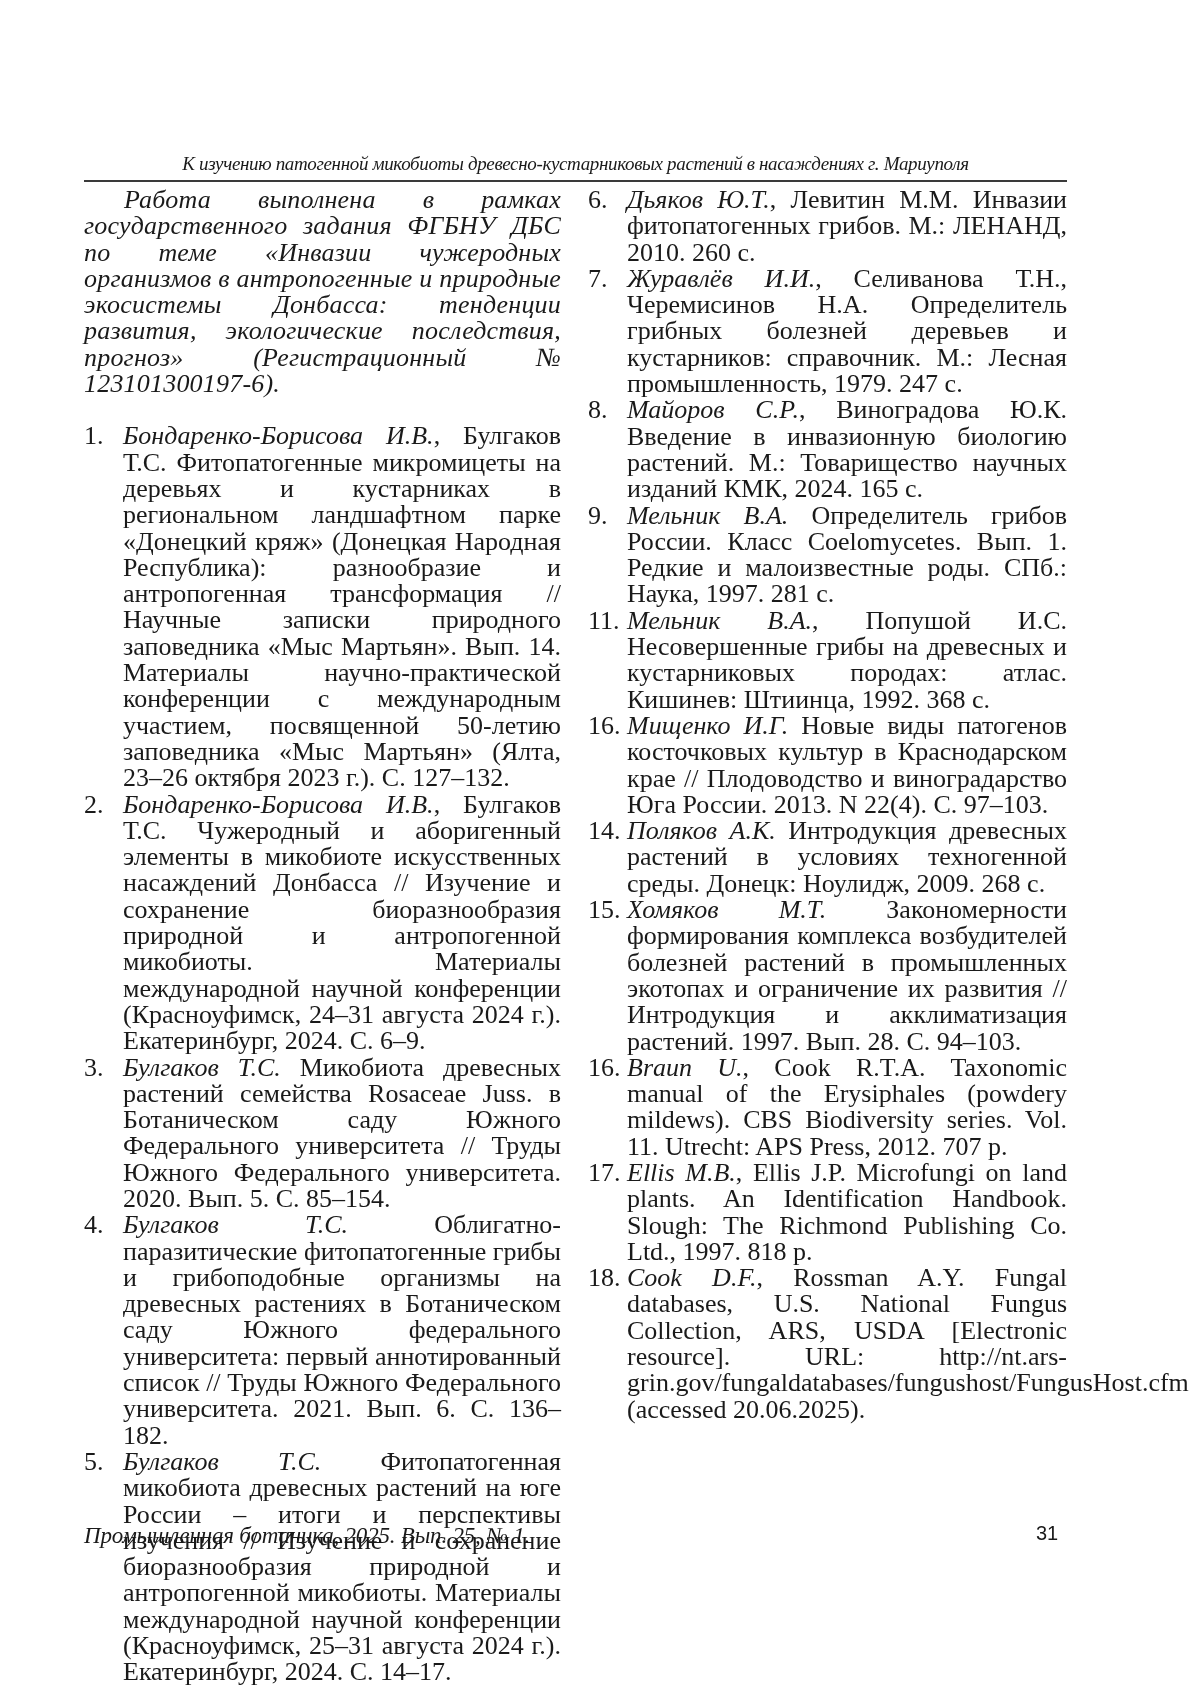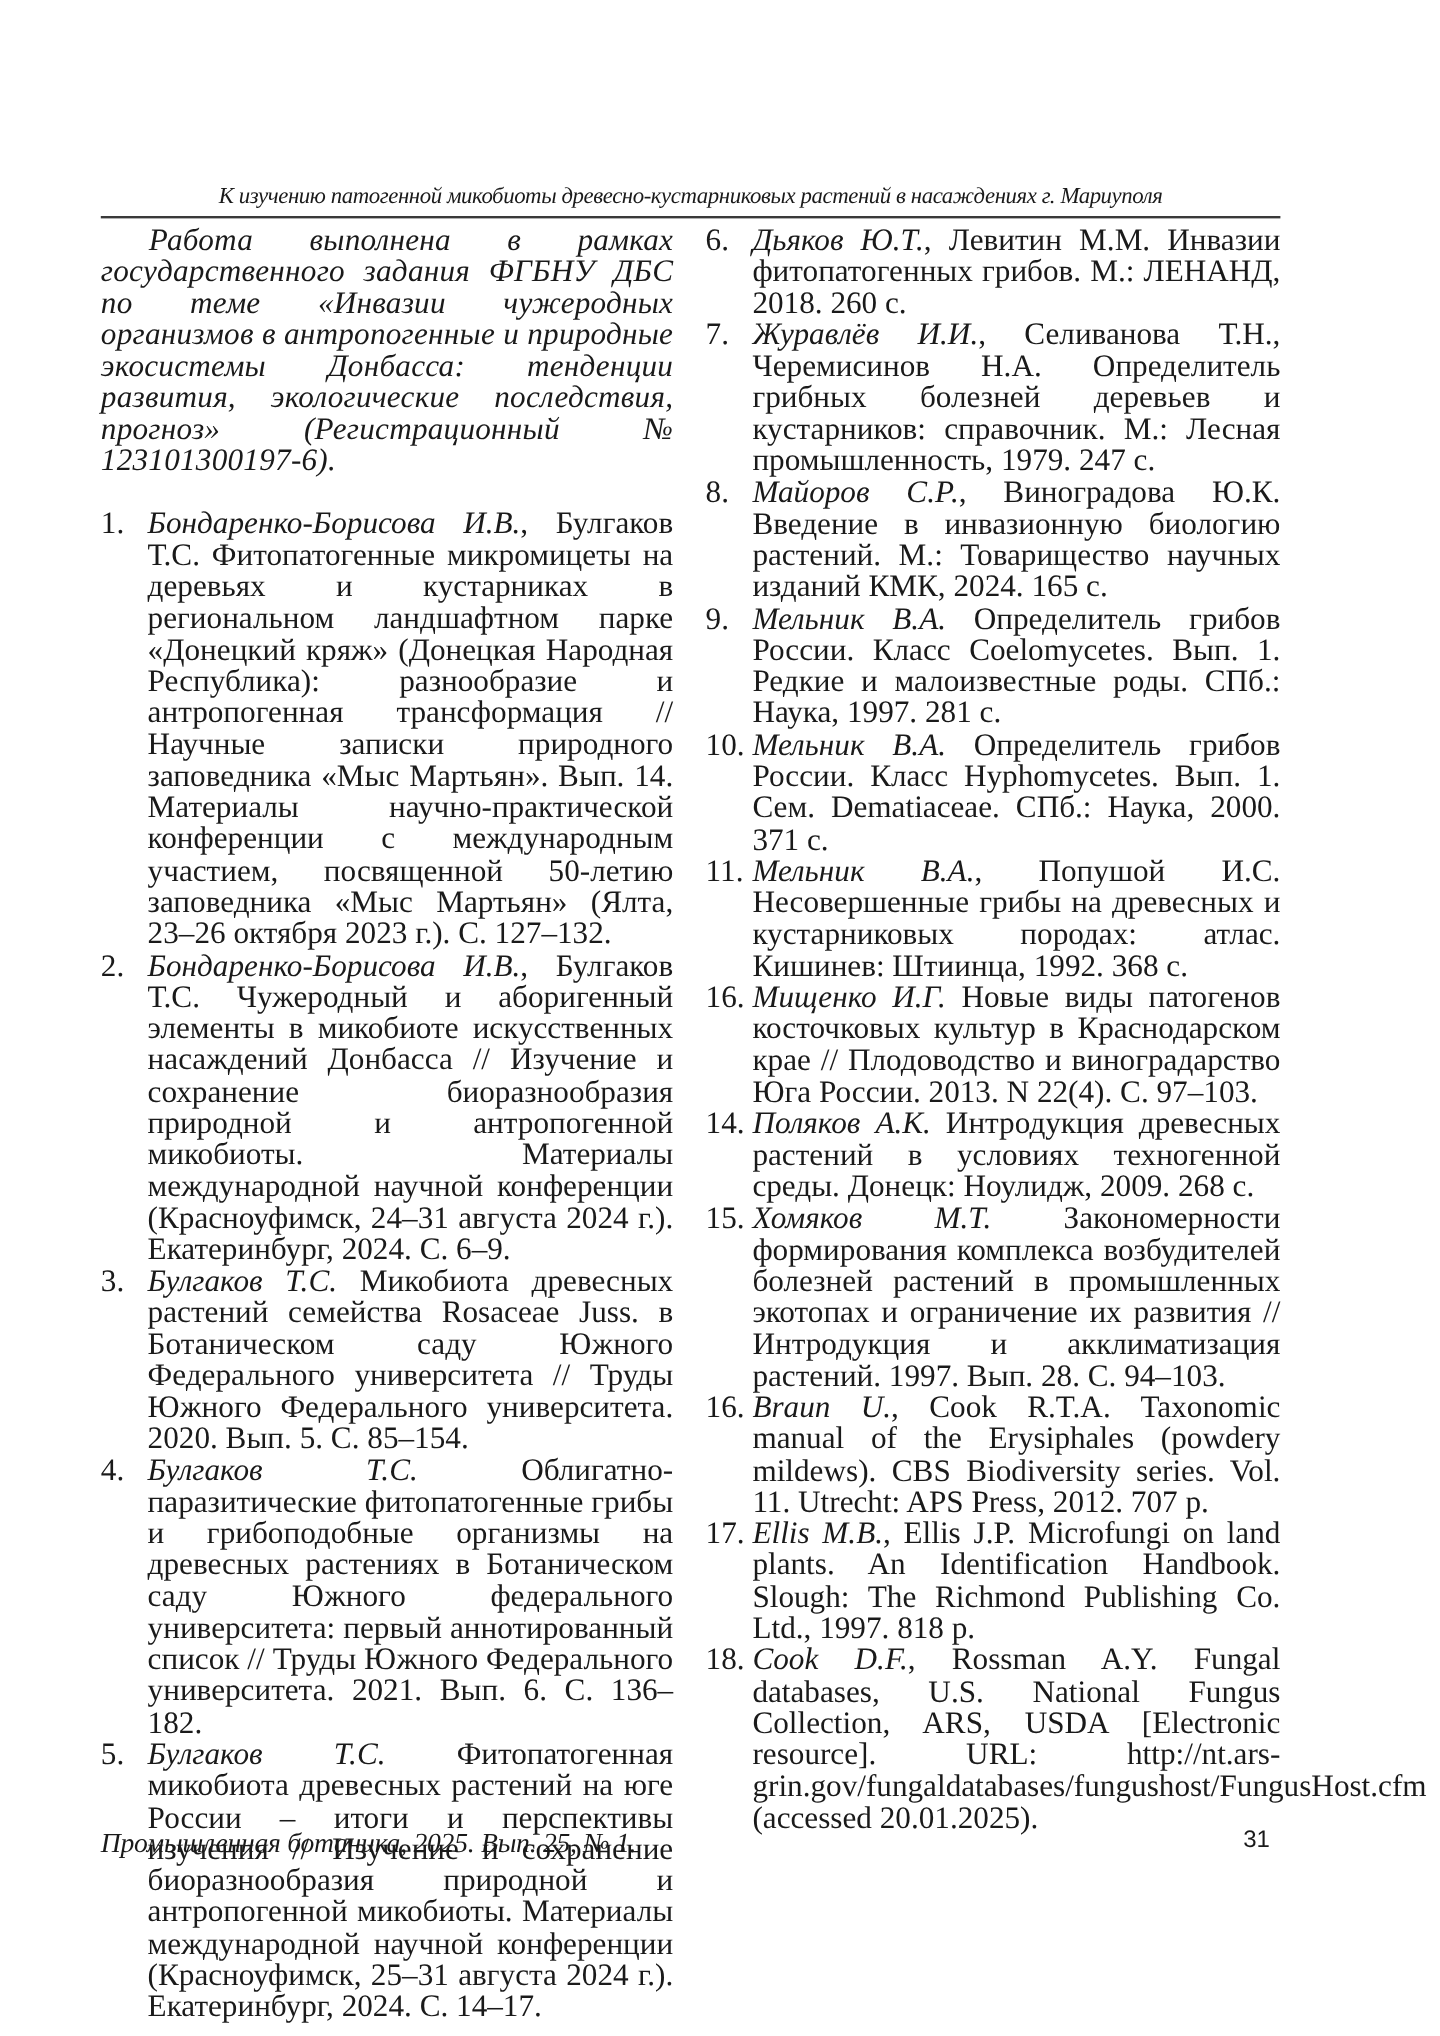--- a/index.html
+++ b/index.html
@@ -41,7 +41,7 @@
 
 <div class="col col-right">
   <ol class="refs">
-    <li class="ref"><span class="ref-num">6.</span><span class="ref-author">Дьяков Ю.Т.</span><span>, Левитин М.М. Инвазии фитопатогенных грибов. М.: ЛЕНАНД, 2018. 260 с.</span></li>
+    <li class="ref"><span class="ref-num">6.</span><span class="ref-author">Дьяков Ю.Т.</span><span>, Левитин М.М. Инвазии фитопатогенных грибов. М.: ЛЕНАНД, 2010. 260 с.</span></li>
     <li class="ref"><span class="ref-num">7.</span><span class="ref-author">Журавлёв И.И.</span><span>, Селиванова Т.Н., Черемисинов Н.А. Определитель грибных болезней деревьев и кустарников: справочник. М.: Лесная промышленность, 1979. 247 с.</span></li>
     <li class="ref"><span class="ref-num">8.</span><span class="ref-author">Майоров С.Р.</span><span>, Виноградова Ю.К. Введение в инвазионную биологию растений. М.: Товарищество научных изданий КМК, 2024. 165 с.</span></li>
     <li class="ref"><span class="ref-num">9.</span><span class="ref-author">Мельник В.А.</span><span> Определитель грибов России. Класс Coelomycetes. Вып. 1. Редкие и малоизвестные роды. СПб.: Наука, 1997. 281 с.</span></li>

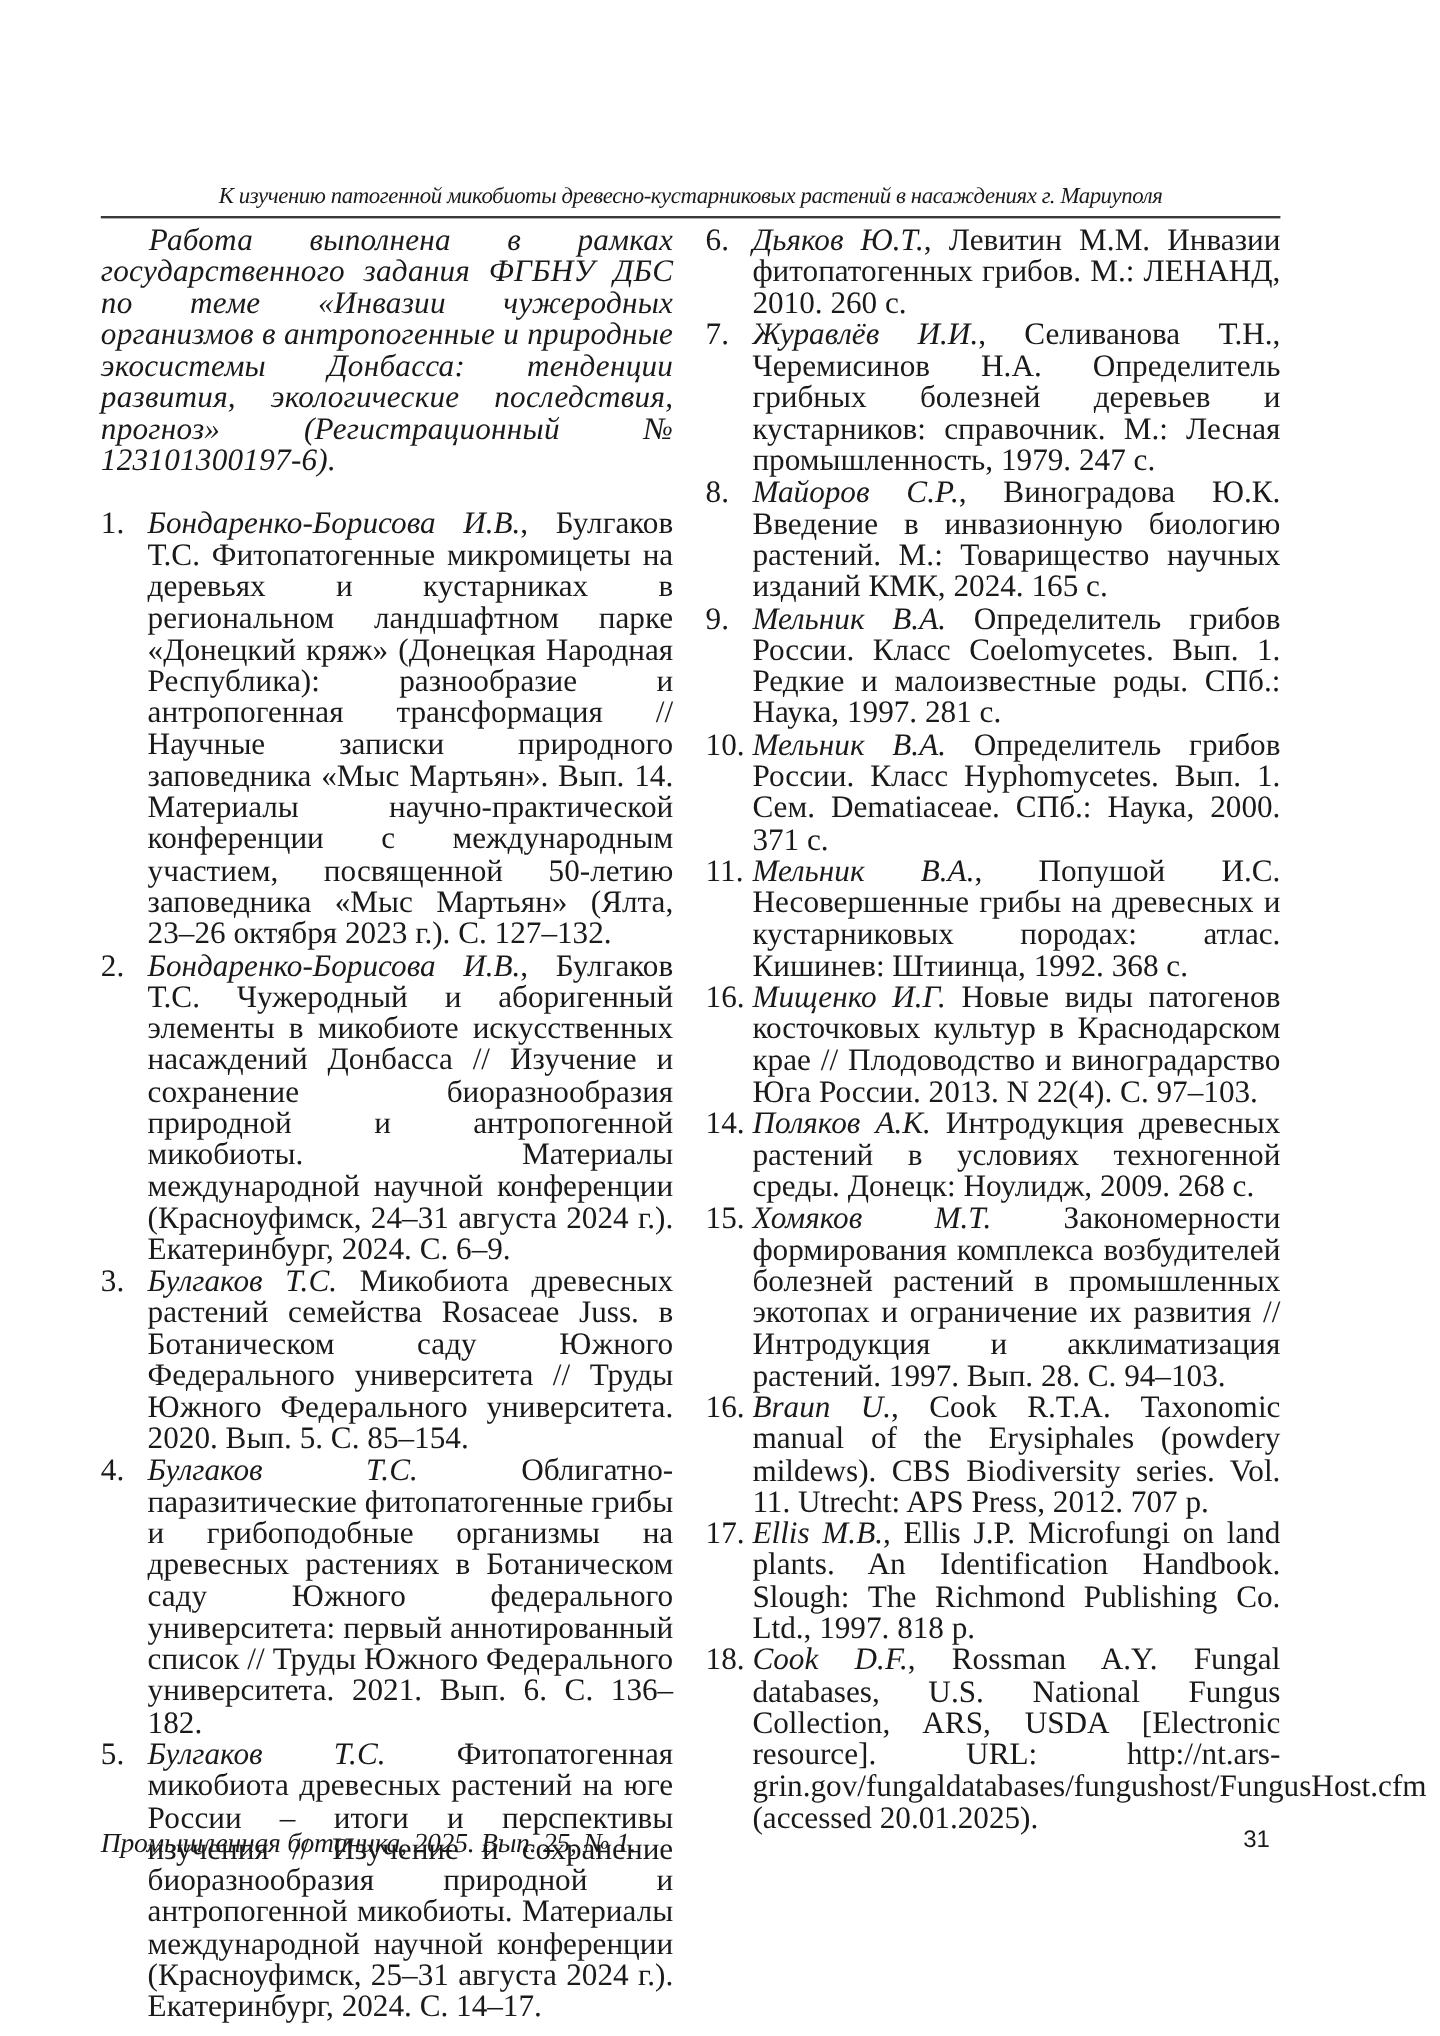--- a/index.html
+++ b/index.html
@@ -45,7 +45,6 @@
     <li class="ref"><span class="ref-num">7.</span><span class="ref-author">Журавлёв И.И.</span><span>, Селиванова Т.Н., Черемисинов Н.А. Определитель грибных болезней деревьев и кустарников: справочник. М.: Лесная промышленность, 1979. 247 с.</span></li>
     <li class="ref"><span class="ref-num">8.</span><span class="ref-author">Майоров С.Р.</span><span>, Виноградова Ю.К. Введение в инвазионную биологию растений. М.: Товарищество научных изданий КМК, 2024. 165 с.</span></li>
     <li class="ref"><span class="ref-num">9.</span><span class="ref-author">Мельник В.А.</span><span> Определитель грибов России. Класс Coelomycetes. Вып. 1. Редкие и малоизвестные роды. СПб.: Наука, 1997. 281 с.</span></li>
-    <li class="ref"><span class="ref-num">10.</span><span class="ref-author">Мельник В.А.</span><span> Определитель грибов России. Класс Hyphomycetes. Вып. 1. Сем. Dematiaceae. СПб.: Наука, 2000. 371 с.</span></li>
     <li class="ref"><span class="ref-num">11.</span><span class="ref-author">Мельник В.А.</span><span>, Попушой И.С. Несовершенные грибы на древесных и кустарниковых породах: атлас. Кишинев: Штиинца, 1992. 368 с.</span></li>
     <li class="ref"><span class="ref-num">16.</span><span class="ref-author">Мищенко И.Г.</span><span> Новые виды патогенов косточковых культур в Краснодарском крае // Плодоводство и виноградарство Юга России. 2013. N 22(4). С. 97–103.</span></li>
     <li class="ref"><span class="ref-num">14.</span><span class="ref-author">Поляков А.К.</span><span> Интродукция древесных растений в условиях техногенной среды. Донецк: Ноулидж, 2009. 268 с.</span></li>

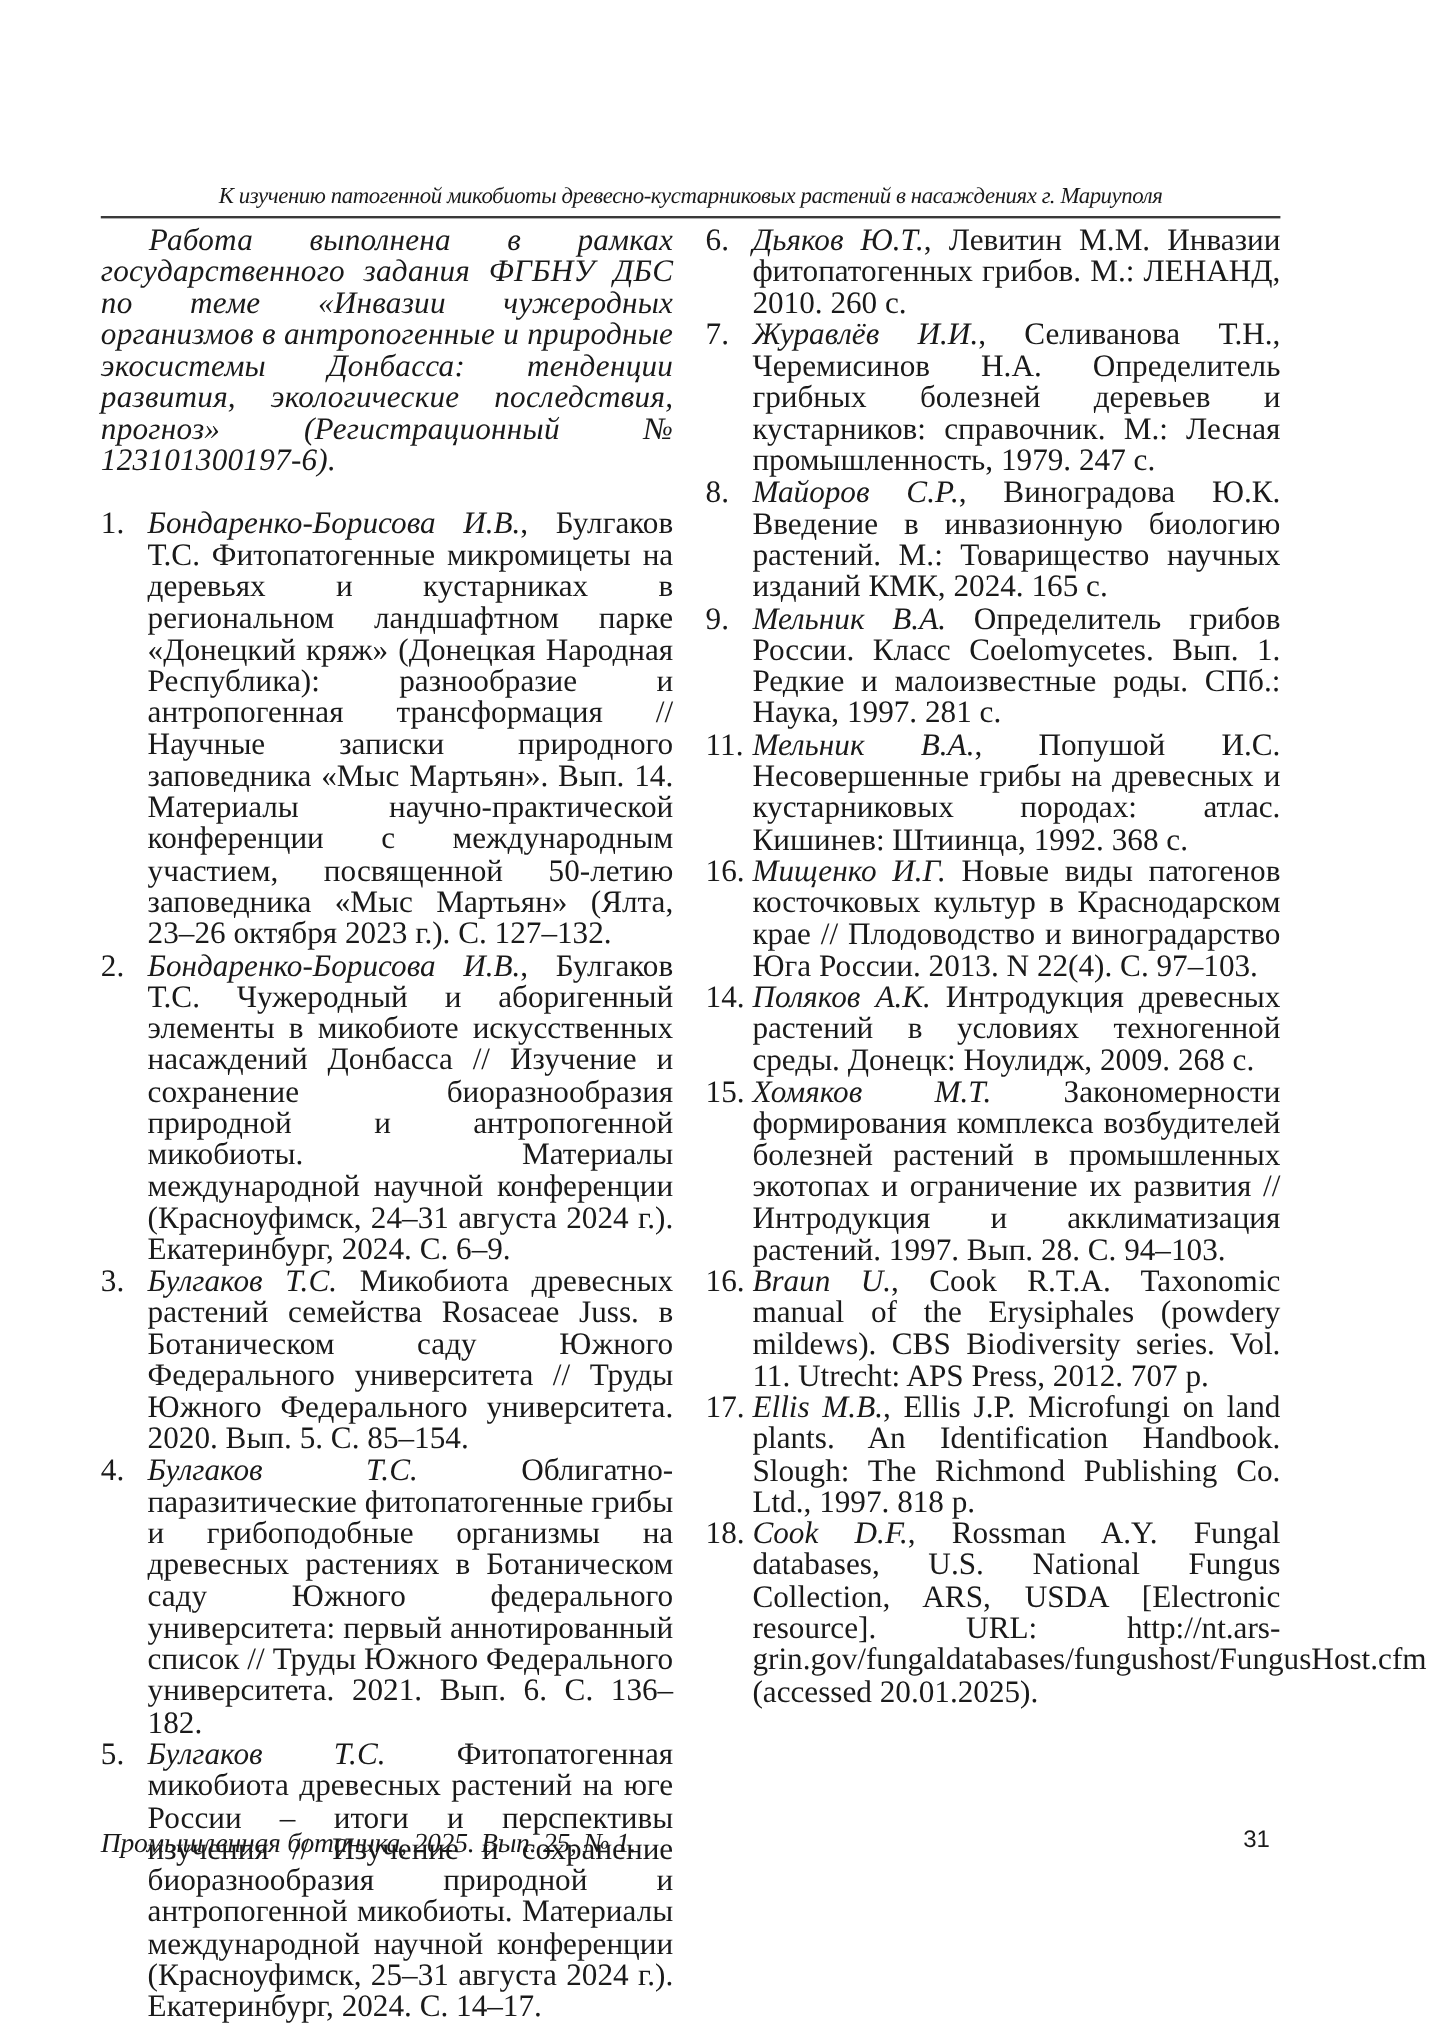--- a/index.html
+++ b/index.html
@@ -51,7 +51,7 @@
     <li class="ref"><span class="ref-num">15.</span><span class="ref-author">Хомяков М.Т.</span><span> Закономерности формирования комплекса возбудителей болезней растений в промышленных экотопах и ограничение их развития // Интродукция и акклиматизация растений. 1997. Вып. 28. С. 94–103.</span></li>
     <li class="ref"><span class="ref-num">16.</span><span class="ref-author">Braun U.</span><span>, Cook R.T.A. Taxonomic manual of the Erysiphales (powdery mildews). CBS Biodiversity series. Vol. 11. Utrecht: APS Press, 2012. 707 p.</span></li>
     <li class="ref"><span class="ref-num">17.</span><span class="ref-author">Ellis M.B.</span><span>, Ellis J.P. Microfungi on land plants. An Identification Handbook. Slough: The Richmond Publishing Co. Ltd., 1997. 818 p.</span></li>
-    <li class="ref"><span class="ref-num">18.</span><span class="ref-author">Cook D.F.</span><span>, Rossman A.Y. Fungal databases, U.S. National Fungus Collection, ARS, USDA [Electronic resource]. URL: http://nt.ars-grin.gov/fungaldatabases/fungushost/FungusHost.cfm (accessed 20.01.2025).</span></li>
+    <li class="ref"><span class="ref-num">18.</span><span class="ref-author">Cook D.F.</span><span>, Rossman A.Y. Fungal databases, U.S. National Fungus Collection, ARS, USDA [Electronic resource]. URL: http://nt.ars-grin.gov/fungaldatabases/fungushost/FungusHost.cfm (accessed 20.06.2025).</span></li>
   </ol>
 </div>
 

